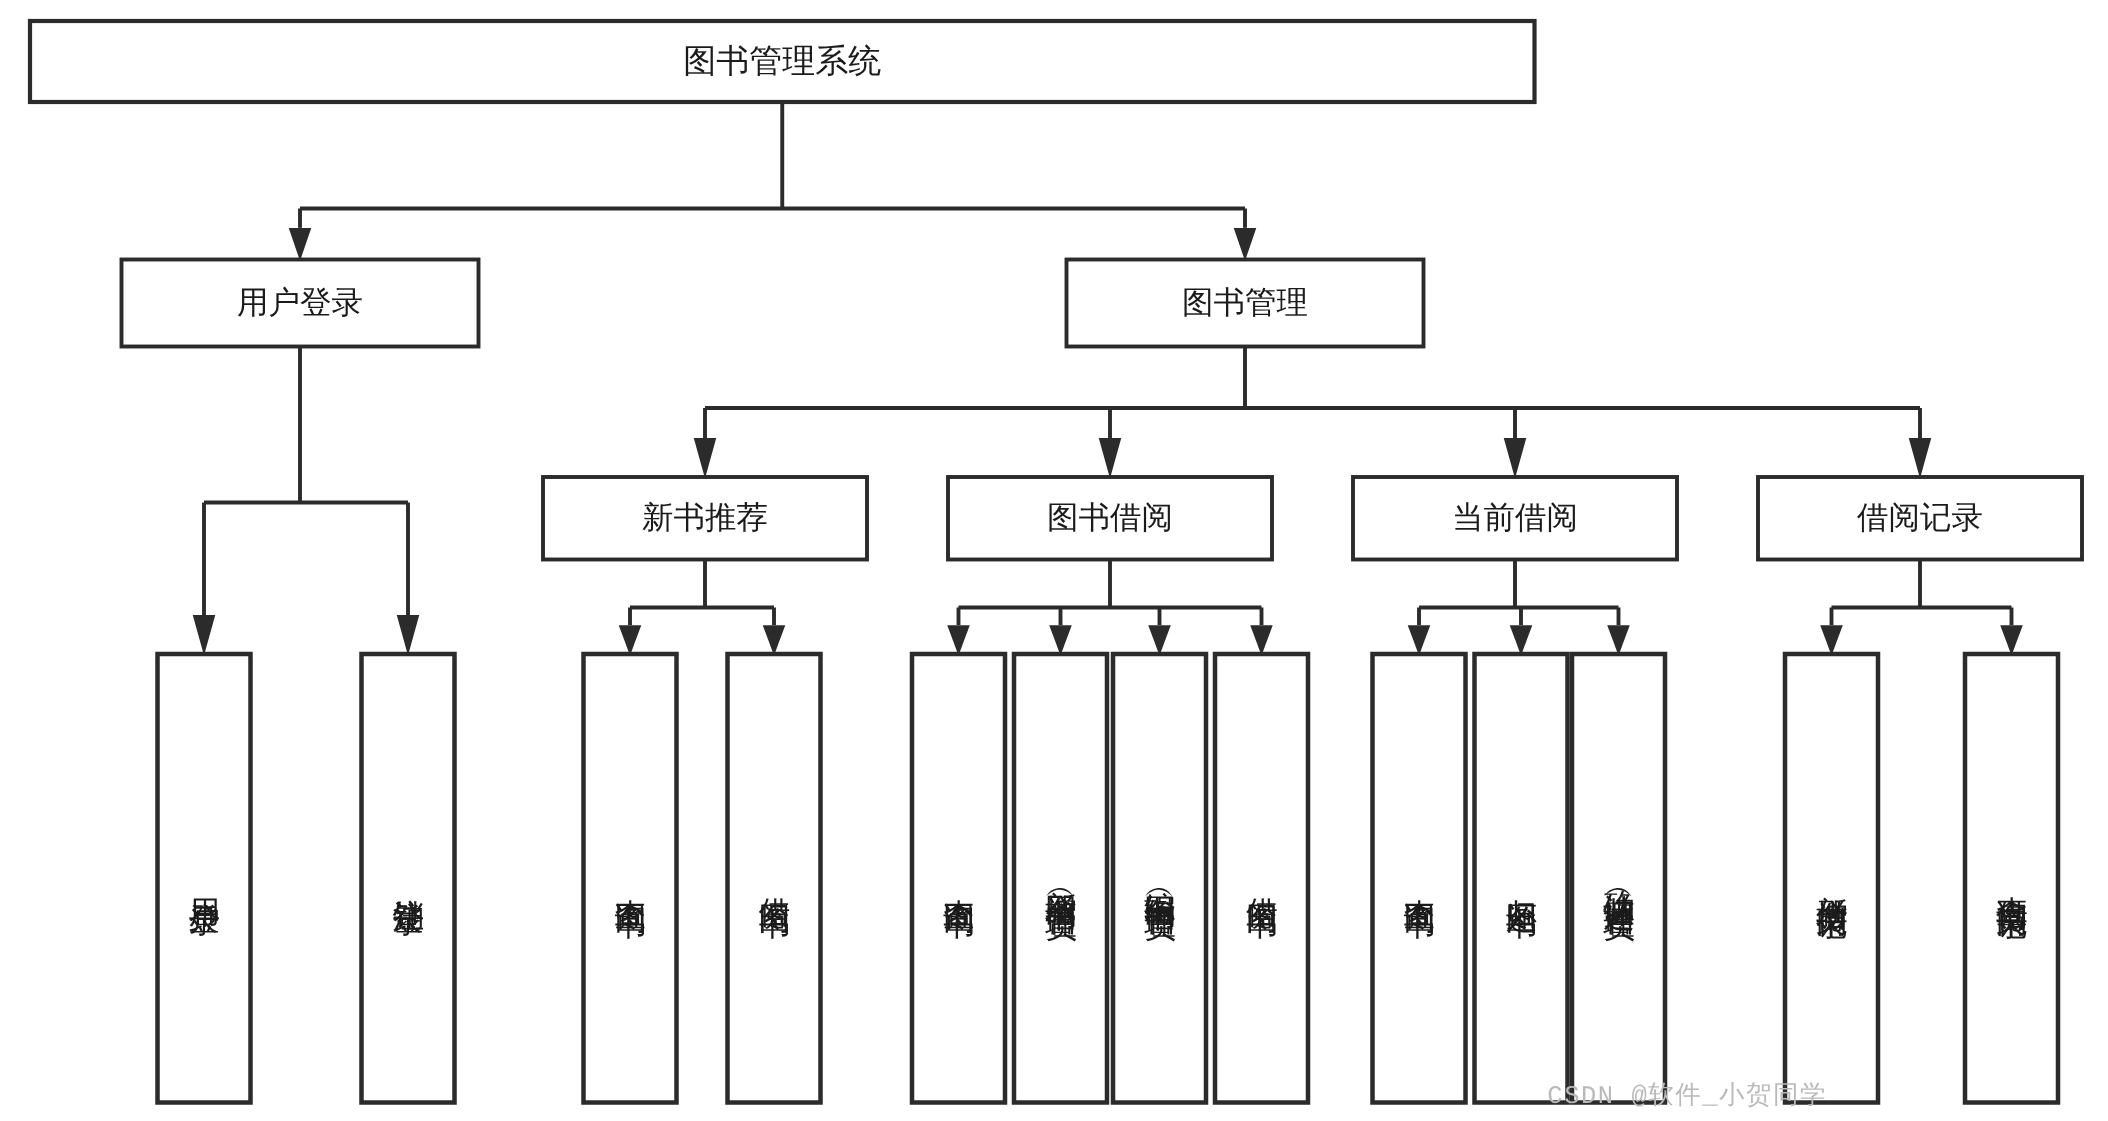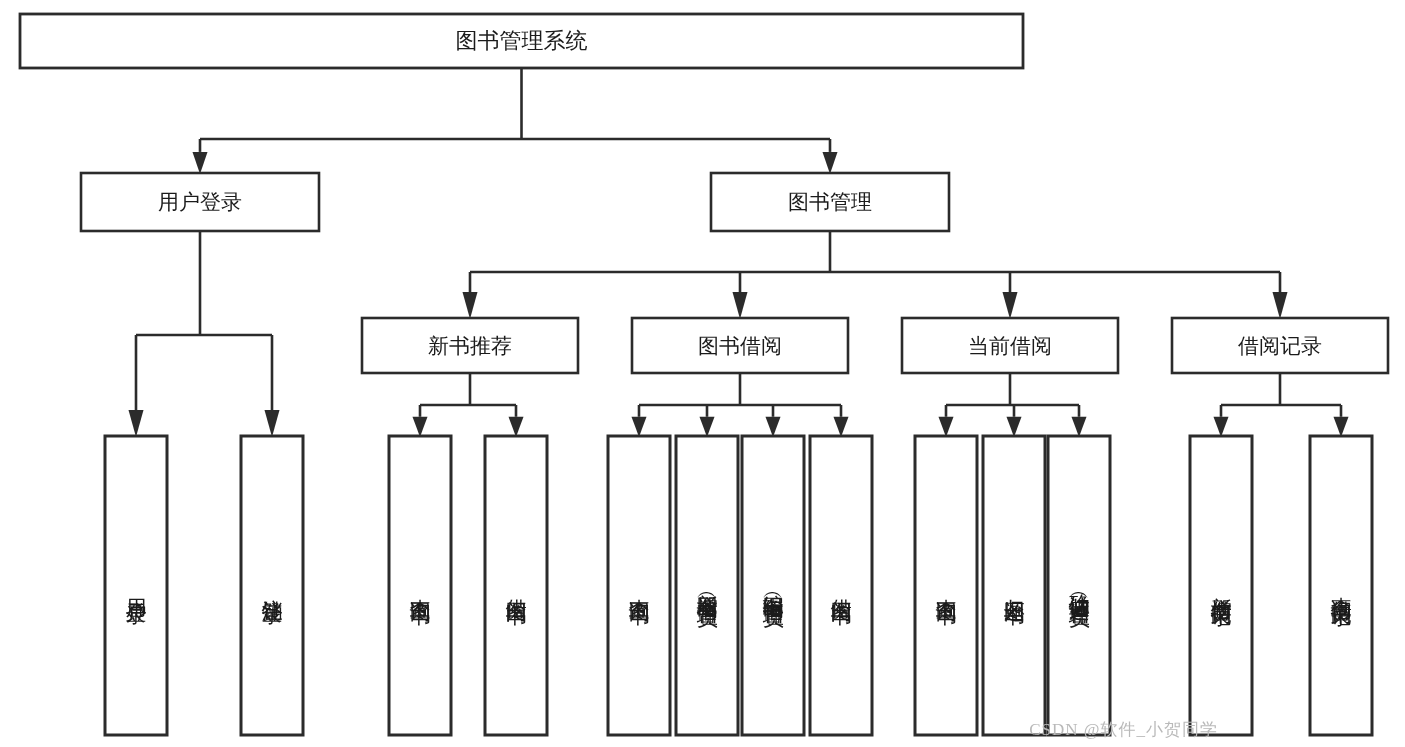--- a/index.html
+++ b/index.html
@@ -75,7 +75,7 @@
     position: absolute;
     right: 8px;
     bottom: 6px;
-    font-family: Liberation Serif, serif;
+    font-family: Liberation Mono, monospace;
     font-size: 17px;
     color: #b9b9b9;
     letter-spacing: 1px;

